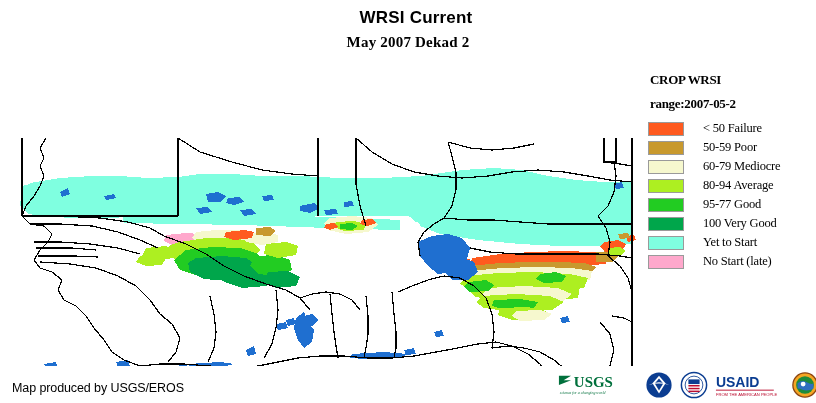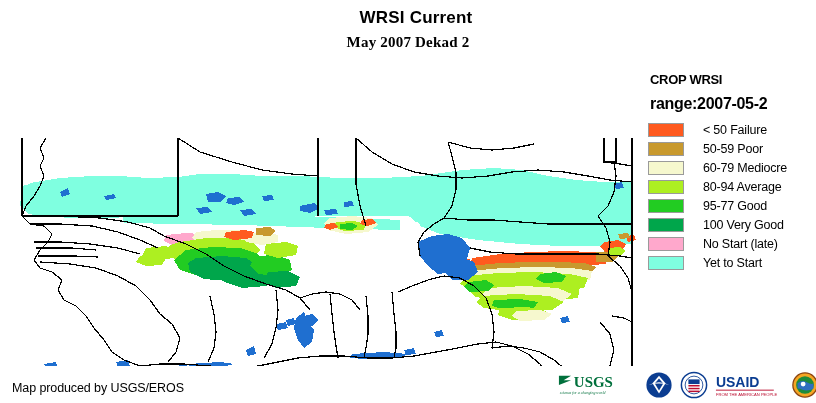--- a/index.html
+++ b/index.html
@@ -14,7 +14,7 @@
   #map-panel{position:absolute;left:0;top:66px;width:636px;height:300px;}
   #map-svg{display:block;width:636px;height:300px;}
 
-  #legend{position:absolute;left:648px;top:72px;width:168px;}
+  #legend{position:absolute;left:648px;top:72px;width:168px;font-family:Liberation Serif, serif;}
   #legend-title{font-size:13px;font-weight:bold;letter-spacing:-.3px;margin:0 0 8px 2px;}
   #legend-range{font-size:16px;font-weight:bold;letter-spacing:-.3px;margin:0 0 7px 2px;}
   .legend-row{display:flex;align-items:center;height:19px;}

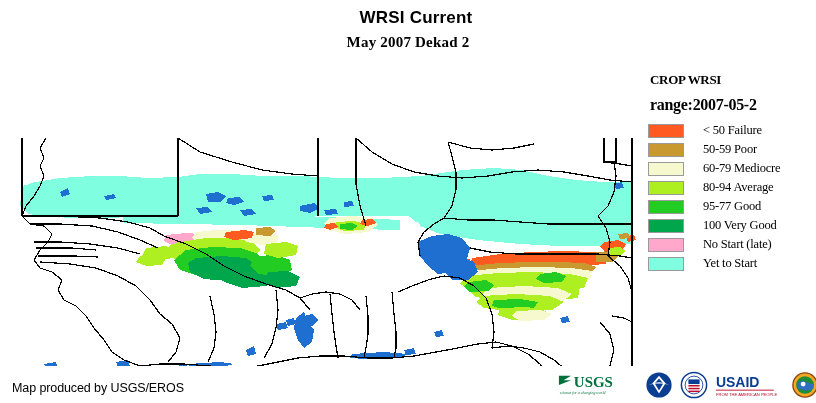--- a/index.html
+++ b/index.html
@@ -16,7 +16,7 @@
 
   #legend{position:absolute;left:648px;top:72px;width:168px;font-family:Liberation Serif, serif;}
   #legend-title{font-size:13px;font-weight:bold;letter-spacing:-.3px;margin:0 0 8px 2px;}
-  #legend-range{font-size:16px;font-weight:bold;letter-spacing:-.3px;margin:0 0 7px 2px;}
+  #legend-range{font-size:13px;font-weight:bold;letter-spacing:-.3px;margin:0 0 7px 2px;}
   .legend-row{display:flex;align-items:center;height:19px;}
   .legend-swatch{width:36px;height:14px;border:1px solid #9a9a9a;box-sizing:border-box;
                  flex:0 0 auto;}

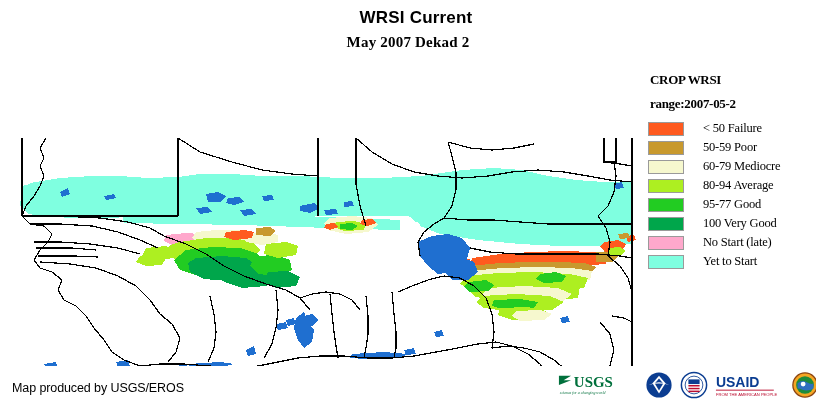--- a/index.html
+++ b/index.html
@@ -277,12 +277,12 @@
     <span class="legend-label">100 Very Good</span>
   </div>
   <div class="legend-row">
+    <span class="legend-swatch" style="background: rgb(127, 255, 224);"></span>
+    <span class="legend-label">Yet to Start</span>
+  </div>
+  <div class="legend-row">
     <span class="legend-swatch" style="background: rgb(255, 168, 204);"></span>
     <span class="legend-label">No Start (late)</span>
-  </div>
-  <div class="legend-row">
-    <span class="legend-swatch" style="background: rgb(127, 255, 224);"></span>
-    <span class="legend-label">Yet to Start</span>
   </div>
 </div>
 

